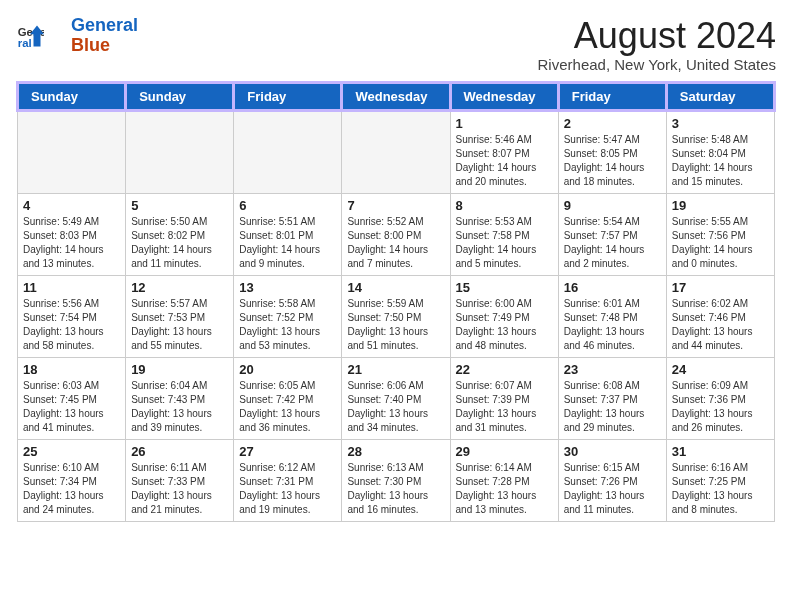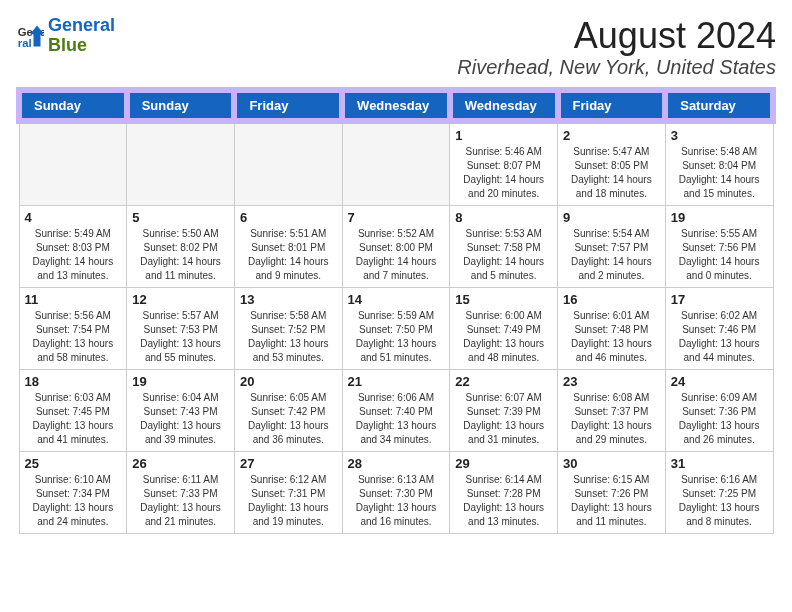--- a/index.html
+++ b/index.html
@@ -29,6 +29,7 @@
     }
     .logo-text span {
       color: #1565c0;
+      margin-left: 23px;
     }
     .logo-icon {
       width: 28px;

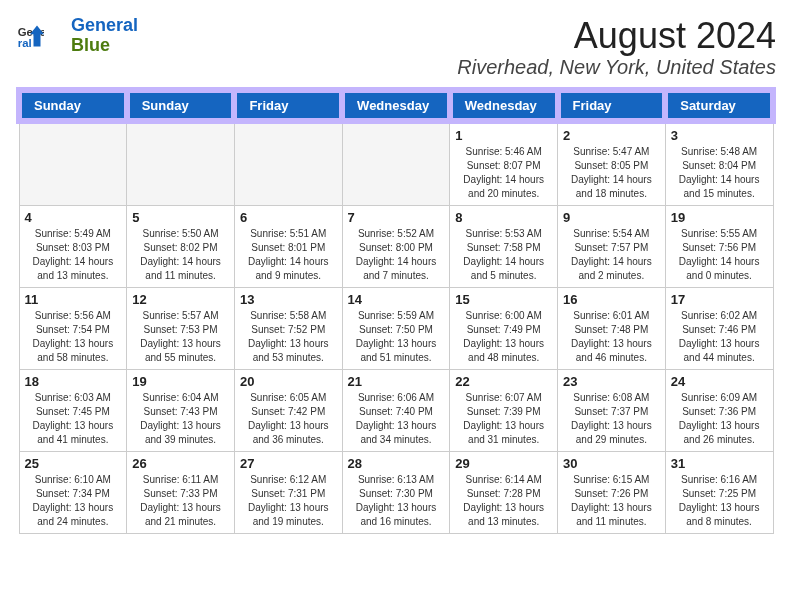--- a/index.html
+++ b/index.html
@@ -101,7 +101,7 @@
     </svg>
     <div>
       <div class="logo-text"><span>General</span></div>
-      <div class="logo-text"><span style="color:#4d7c0f">Blue</span></div>
+      <div class="logo-text"><span style="color:#c2410c">Blue</span></div>
     </div>
   </div>
   <div class="title-block">

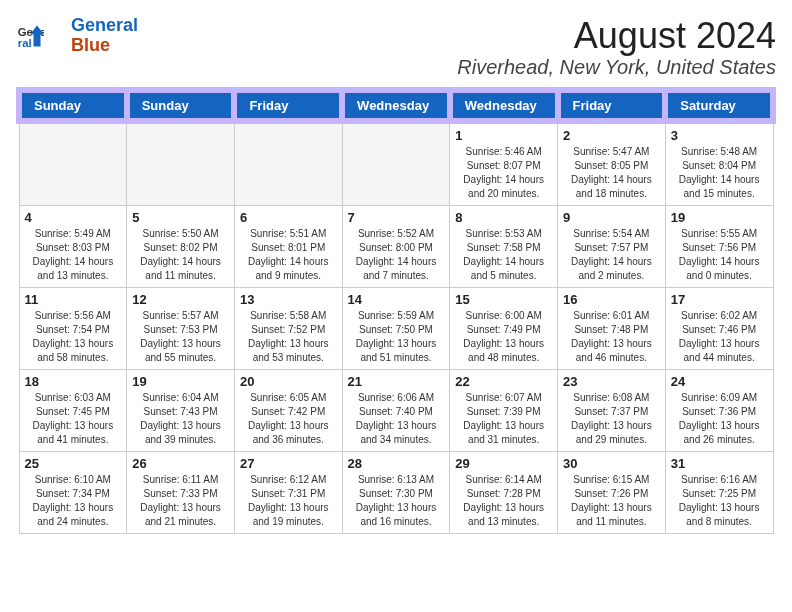--- a/index.html
+++ b/index.html
@@ -46,9 +46,8 @@
       line-height: 1.1;
     }
     .location-title {
-      font-size: 20px;
+      font-size: 15px;
       color: #444;
-      font-style: italic;
     }
     .calendar-table {
       width: 100%;

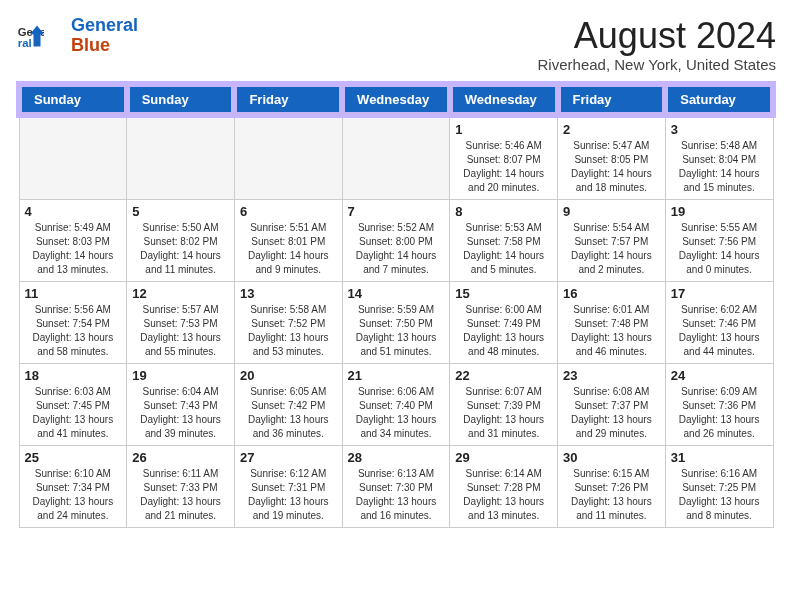--- a/index.html
+++ b/index.html
@@ -61,7 +61,7 @@
       font-weight: bold;
       padding: 5px 12px;
       text-align: left;
-      border: 6px solid #c4b5fd;
+      border: 3px solid #c4b5fd;
     }
     .calendar-table td {
       vertical-align: top;

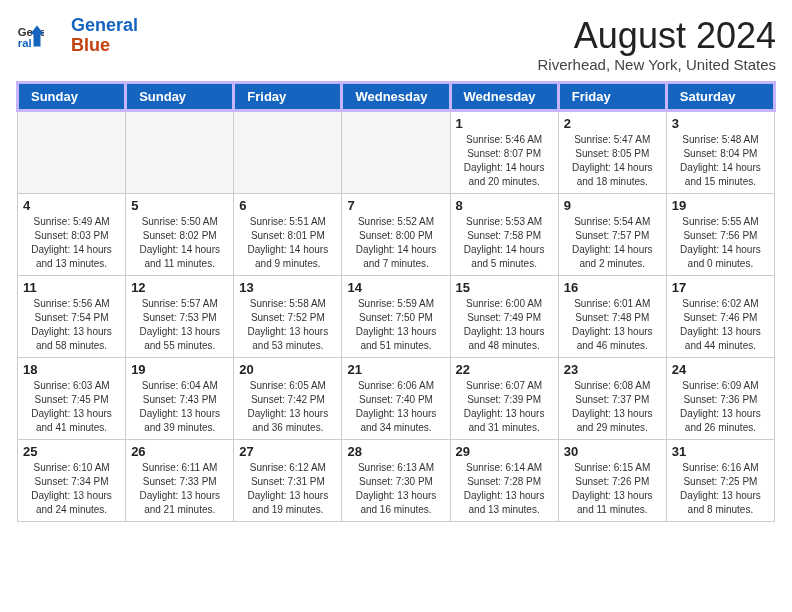--- a/index.html
+++ b/index.html
@@ -85,7 +85,6 @@
       font-size: 10px;
       line-height: 1.4;
       color: #333;
-      text-align: center;
     }
   </style>
 </head>

